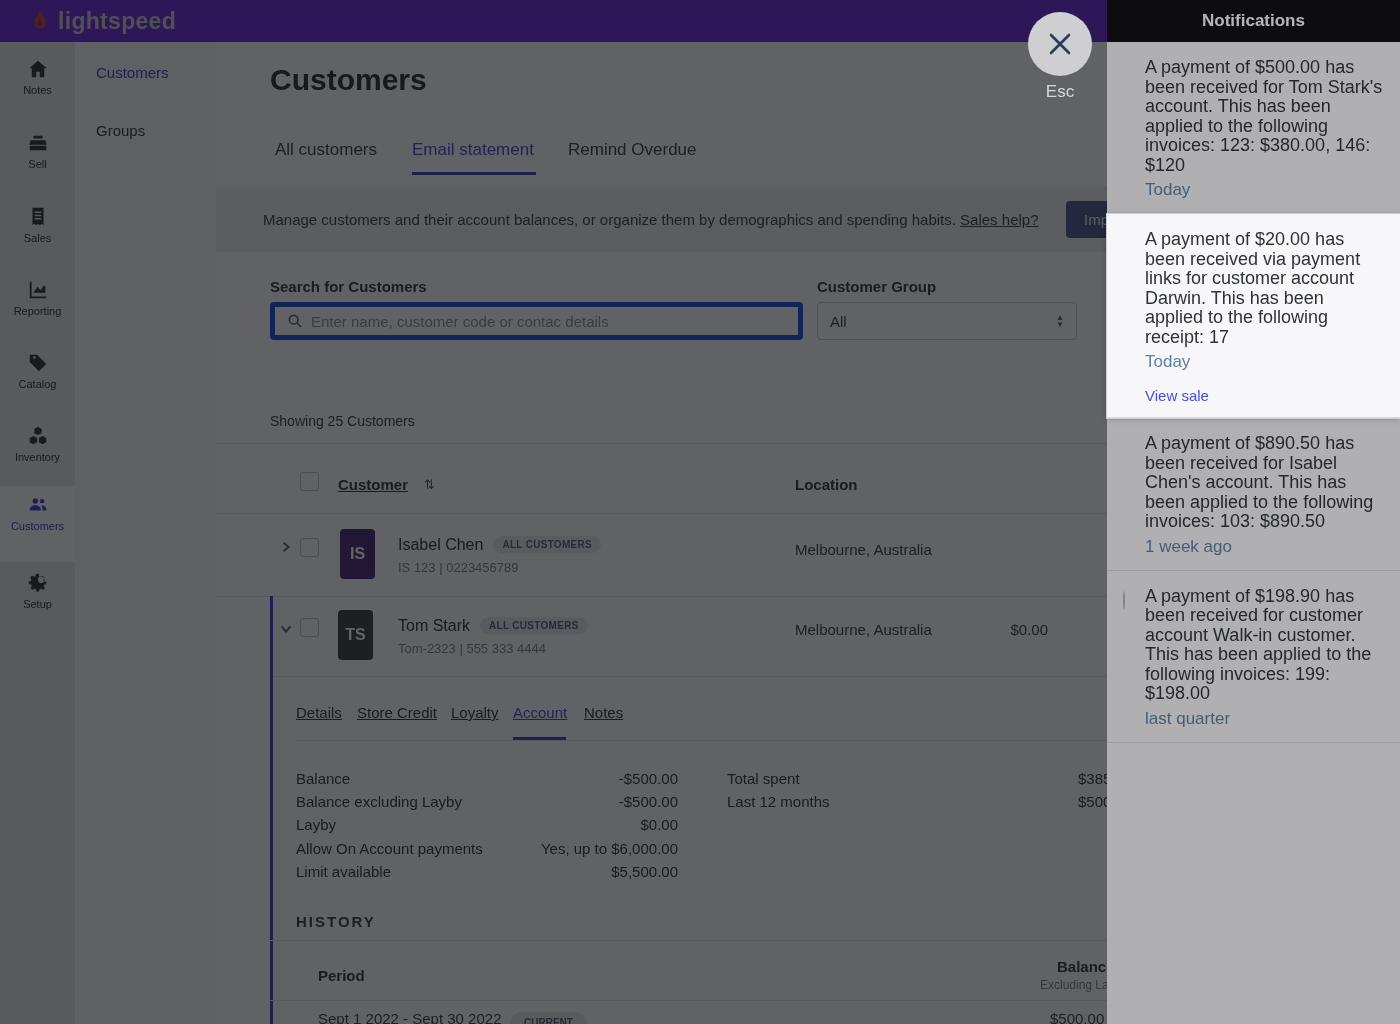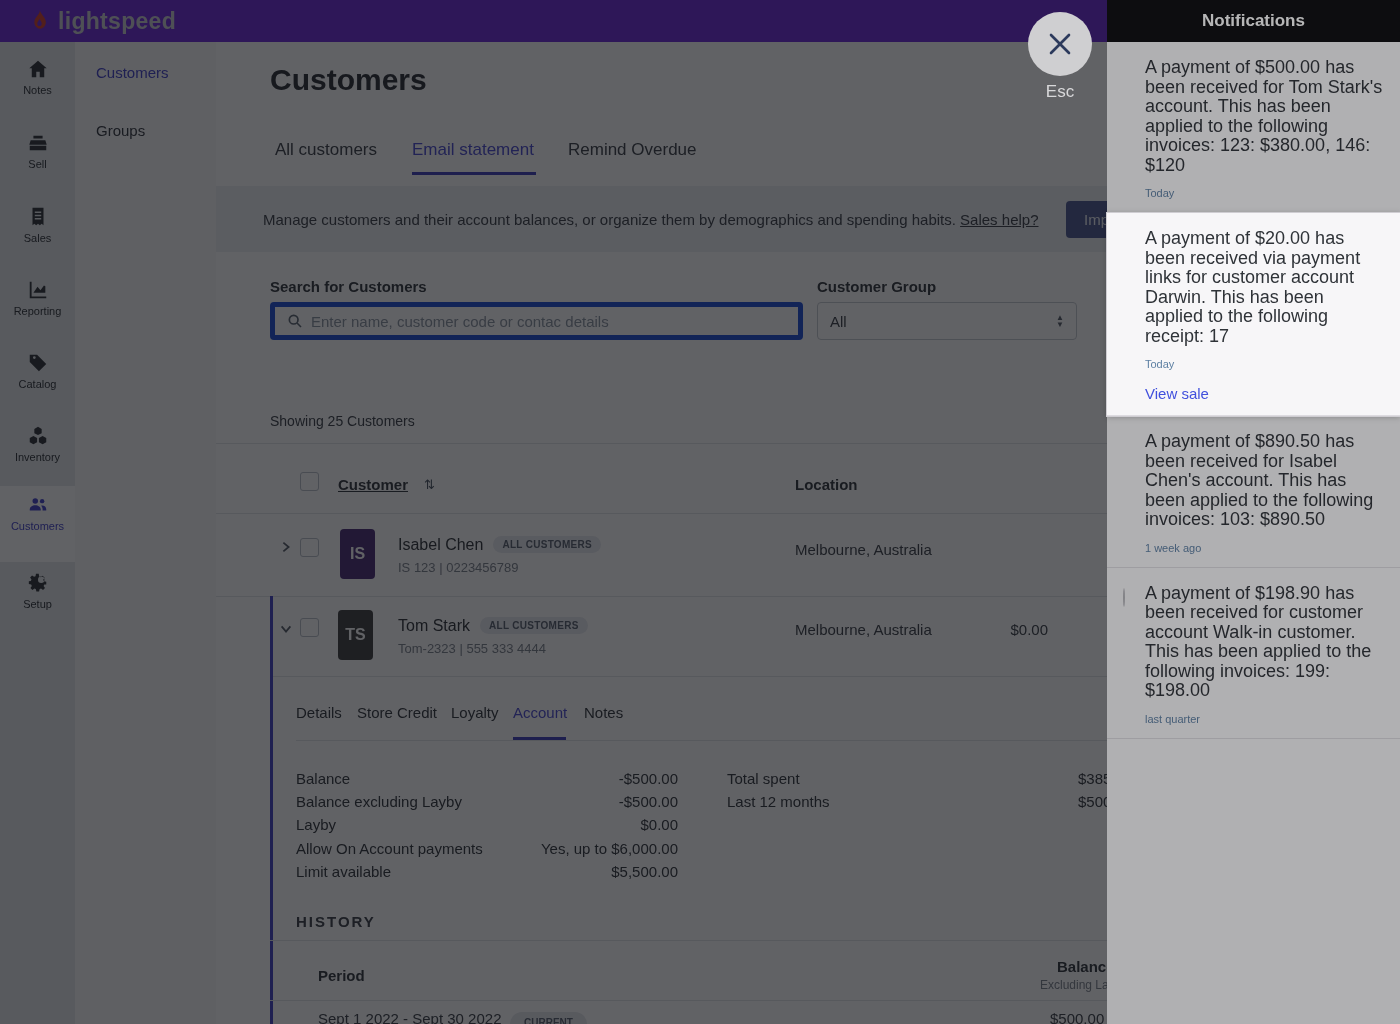--- a/index.html
+++ b/index.html
@@ -86,7 +86,7 @@
   .dot.read { border:1.5px solid #b6b6bb; background:transparent; }
   .notif-body { flex:1; }
   .notif-text { font-size:18px; line-height:19.5px; color:#2f3338; }
-  .notif-time { font-size:11px; color:#5e80a3; margin-top:12px; }
+  .notif-time { font-size:17px; color:#5e80a3; margin-top:5px; }
   .notif-link { font-size:15px; color:#4150dd; margin-top:15px; cursor:pointer; }
 
   

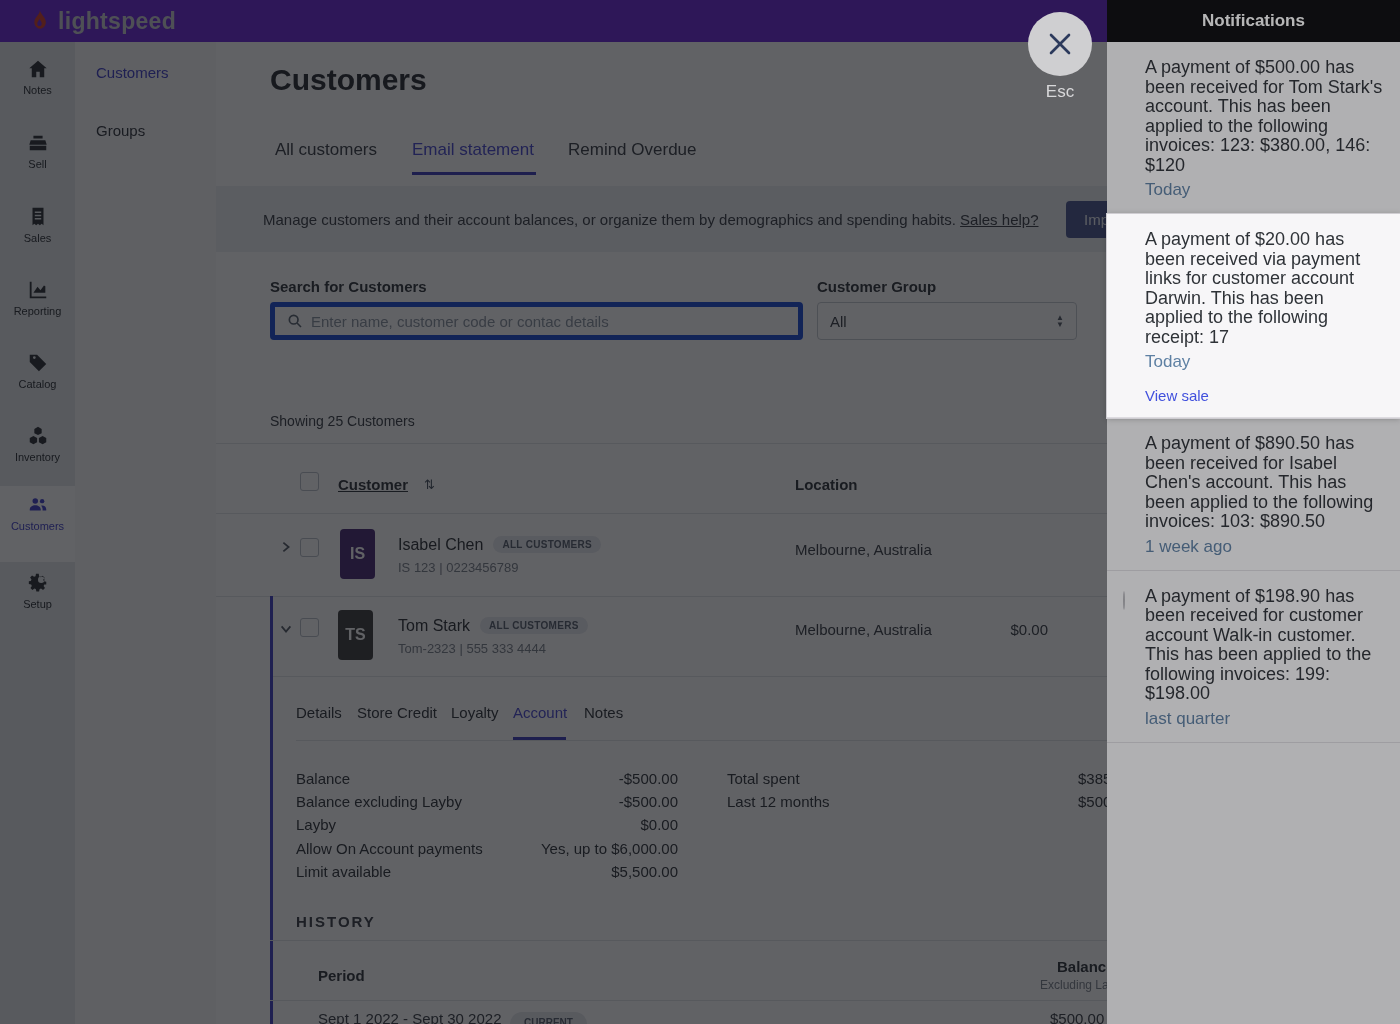--- a/index.html
+++ b/index.html
@@ -60,7 +60,7 @@
   .cell { position:absolute; font-size:15px; color:#3c4148; }
   .expand-border { position:absolute; left:54px; top:554px; bottom:0; width:3px; background:#4343c6; }
 
-  .dtab { position:absolute; top:662px; font-size:15px; color:#33373d; cursor:pointer; }
+  .dtab { position:absolute; top:662px; font-size:15px; color:#33373d; cursor:pointer;text-decoration:underline; }
   .dtab.active { color:#4c4cd0; }
   .dtab-underline { position:absolute; top:695px; height:3px; background:#4040bd; }
 

